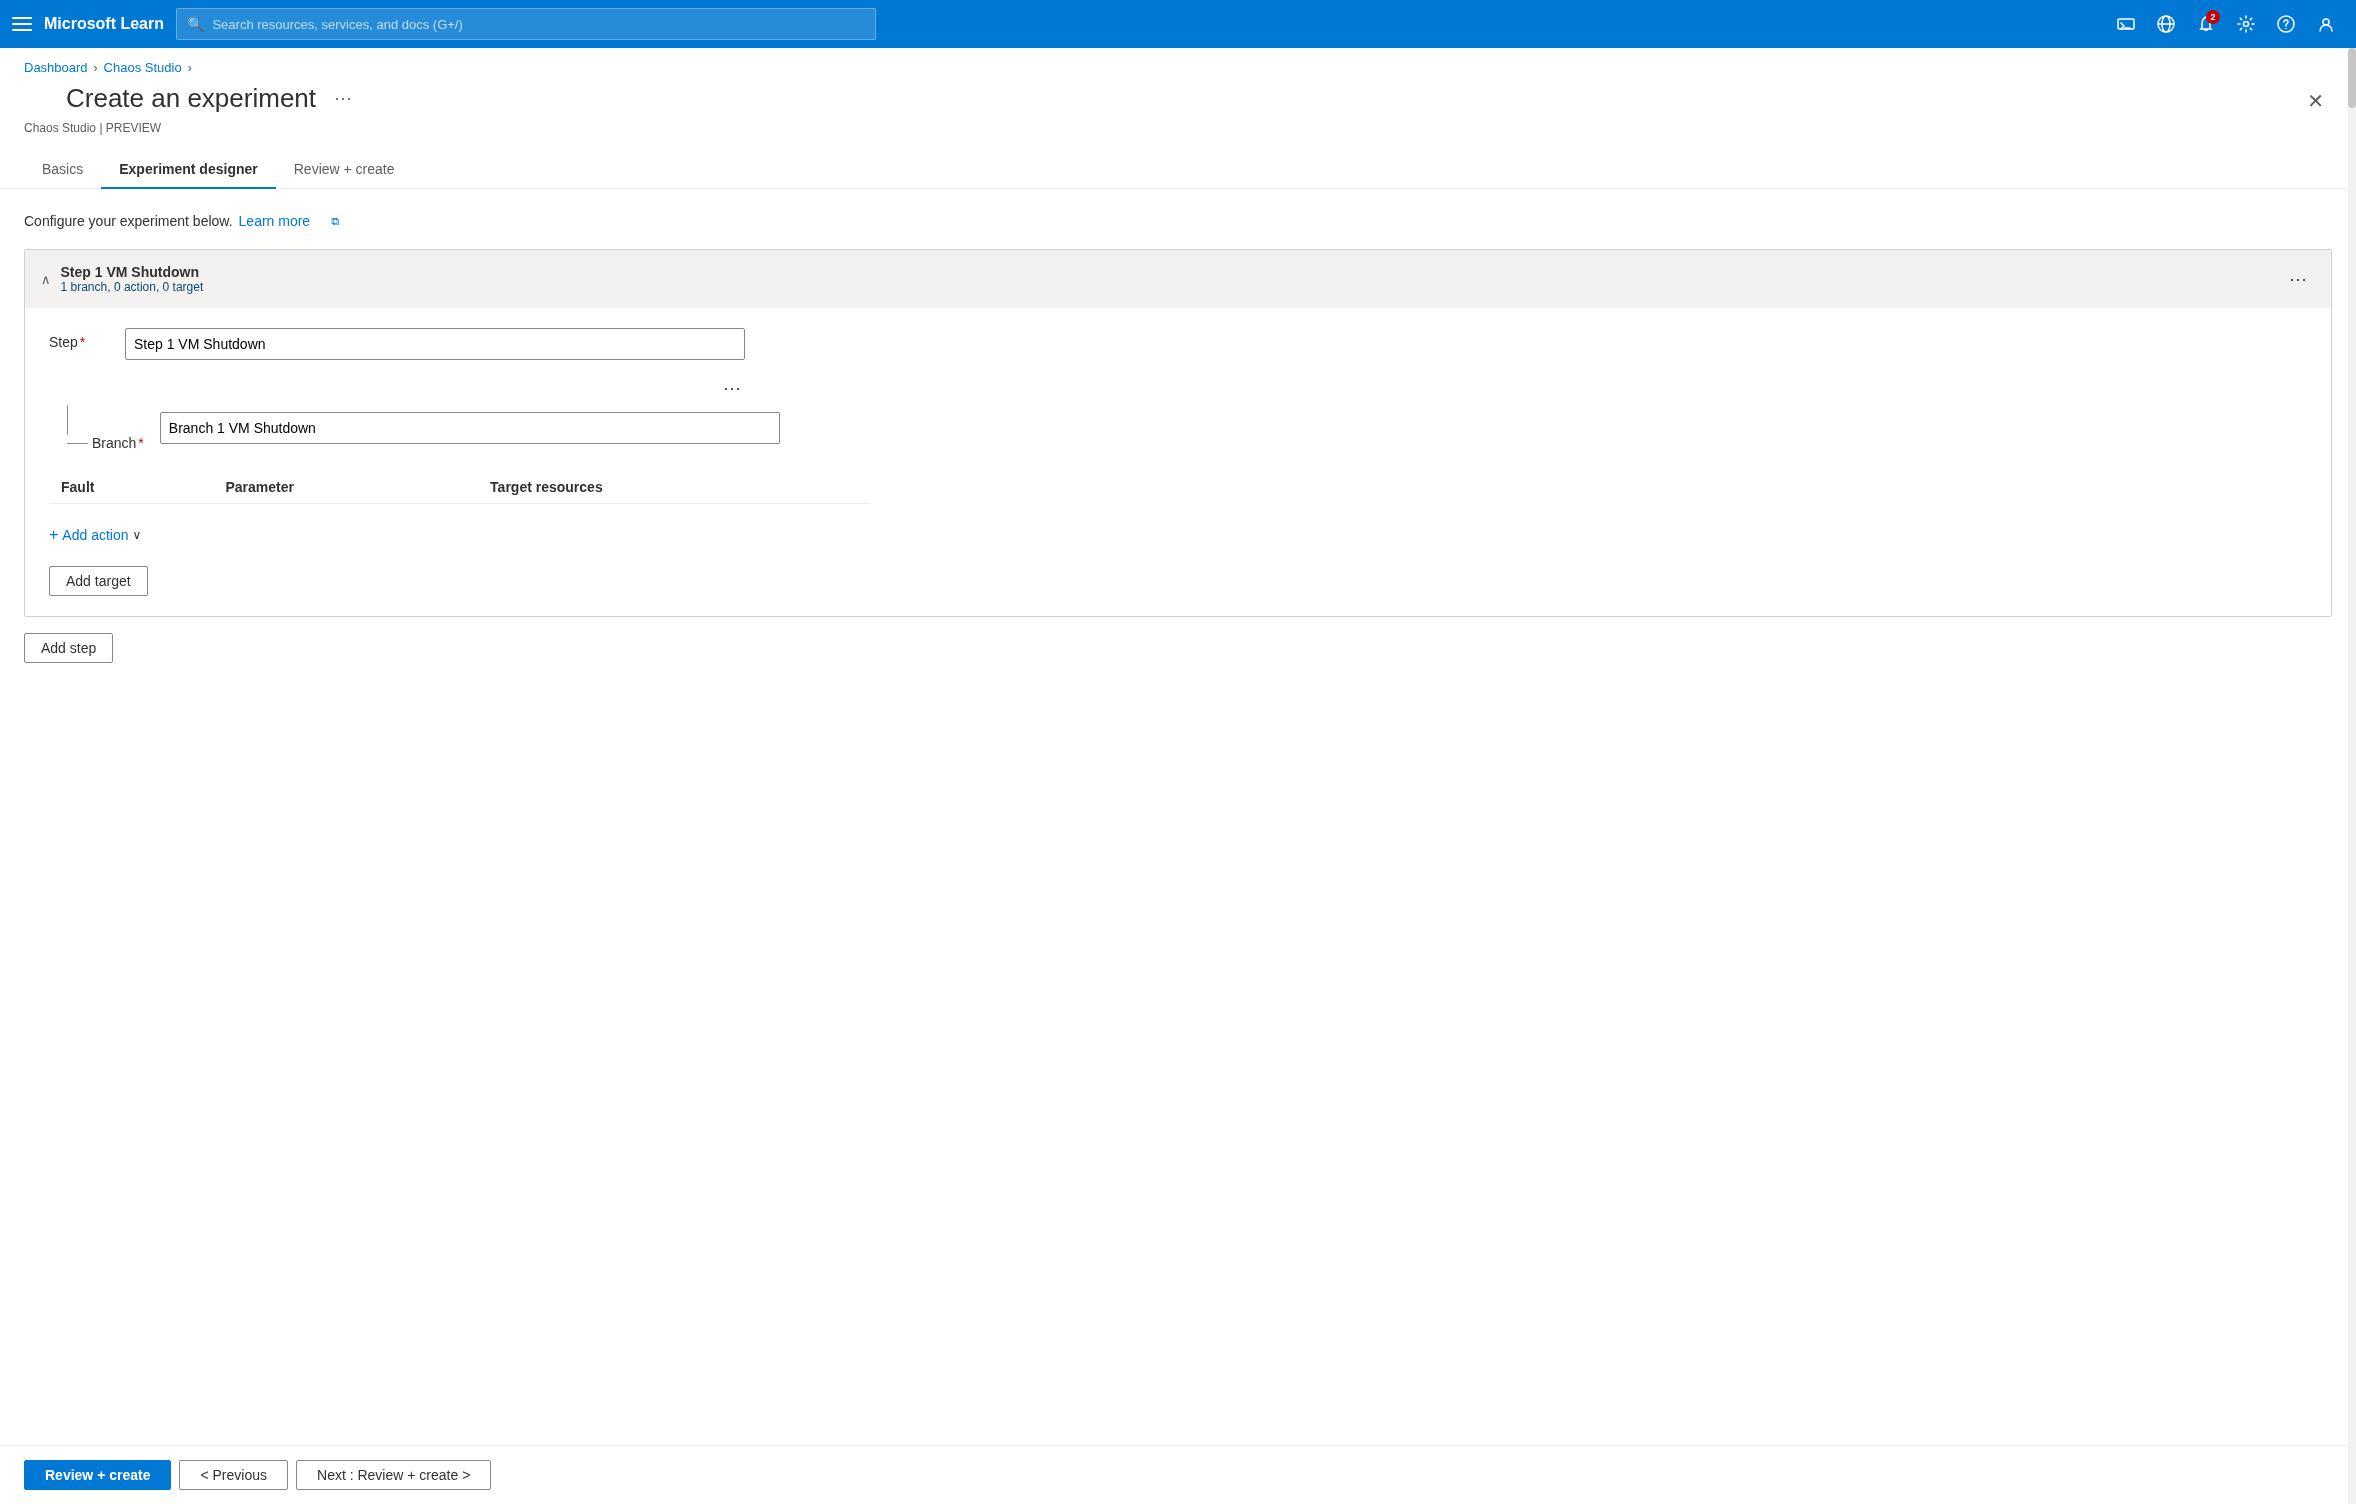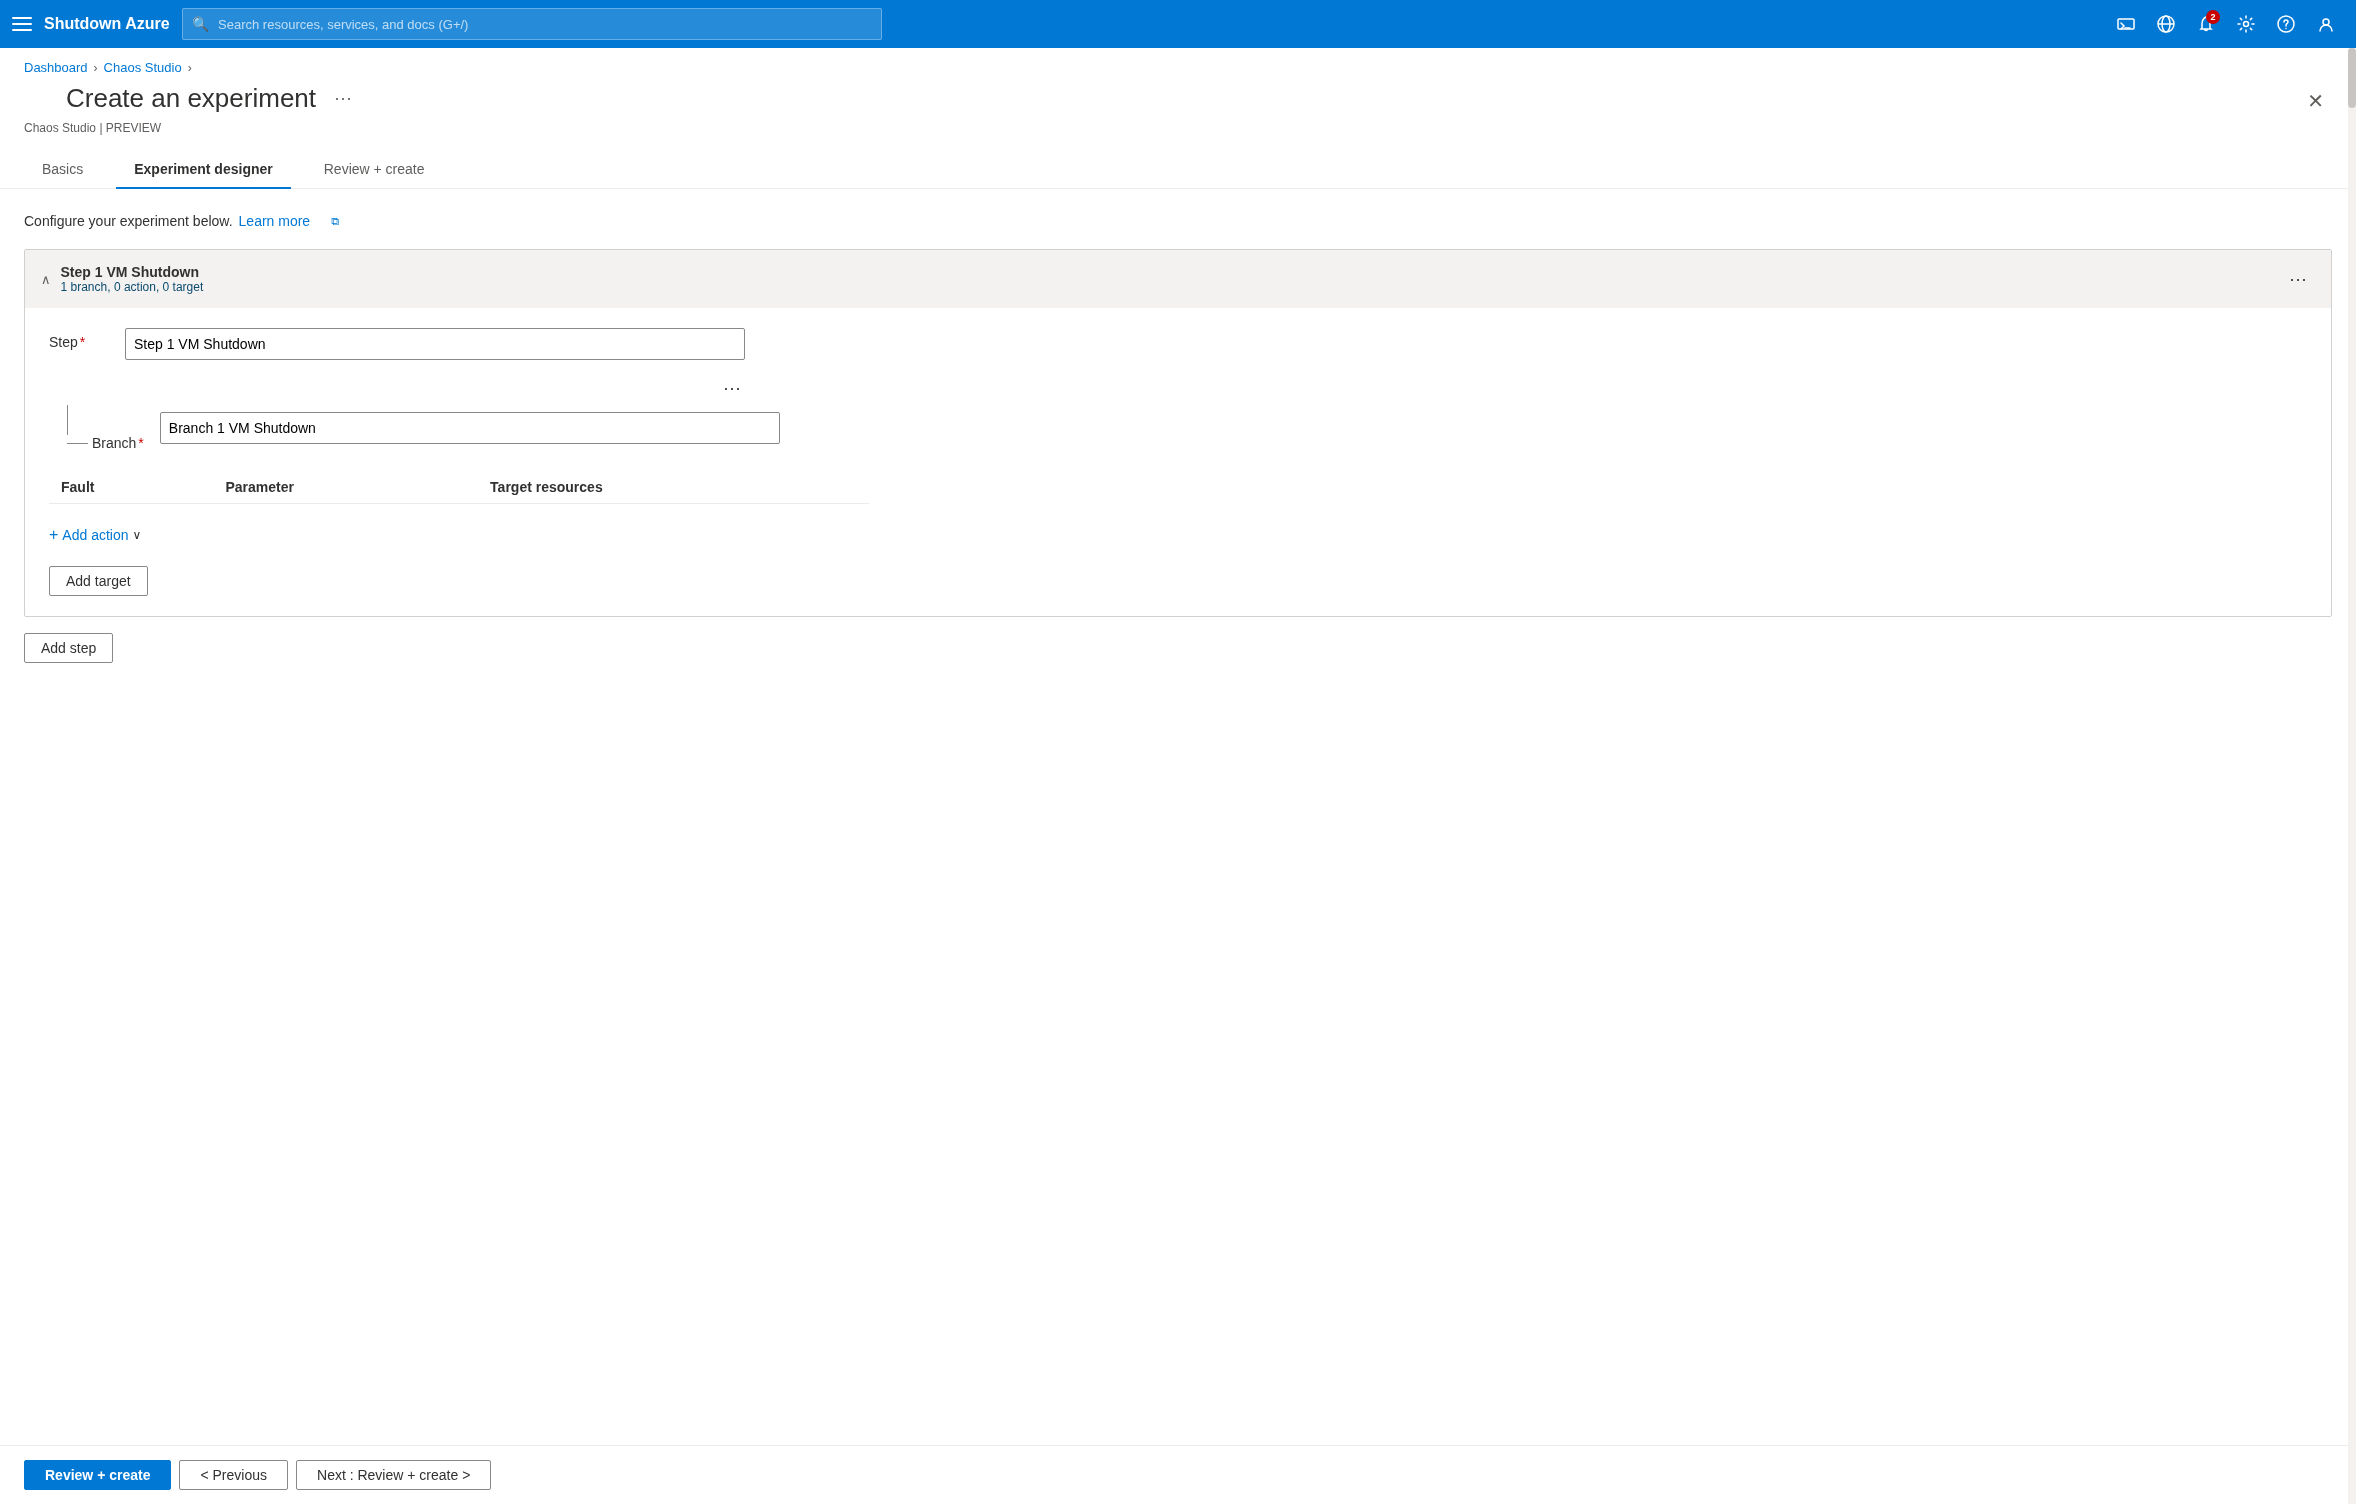--- a/index.html
+++ b/index.html
@@ -295,7 +295,7 @@
       <span></span>
       <span></span>
   </div>
-  <div class="topbar-brand">Shutdown Azure</div>
+  <div class="topbar-brand">Microsoft Learn</div>
   <div class="topbar-search">
     <span style="font-size:14px; color:rgba(255,255,255,0.8);">🔍</span>
     <input type="text" placeholder="Search resources, services, and docs (G+/)" style="">

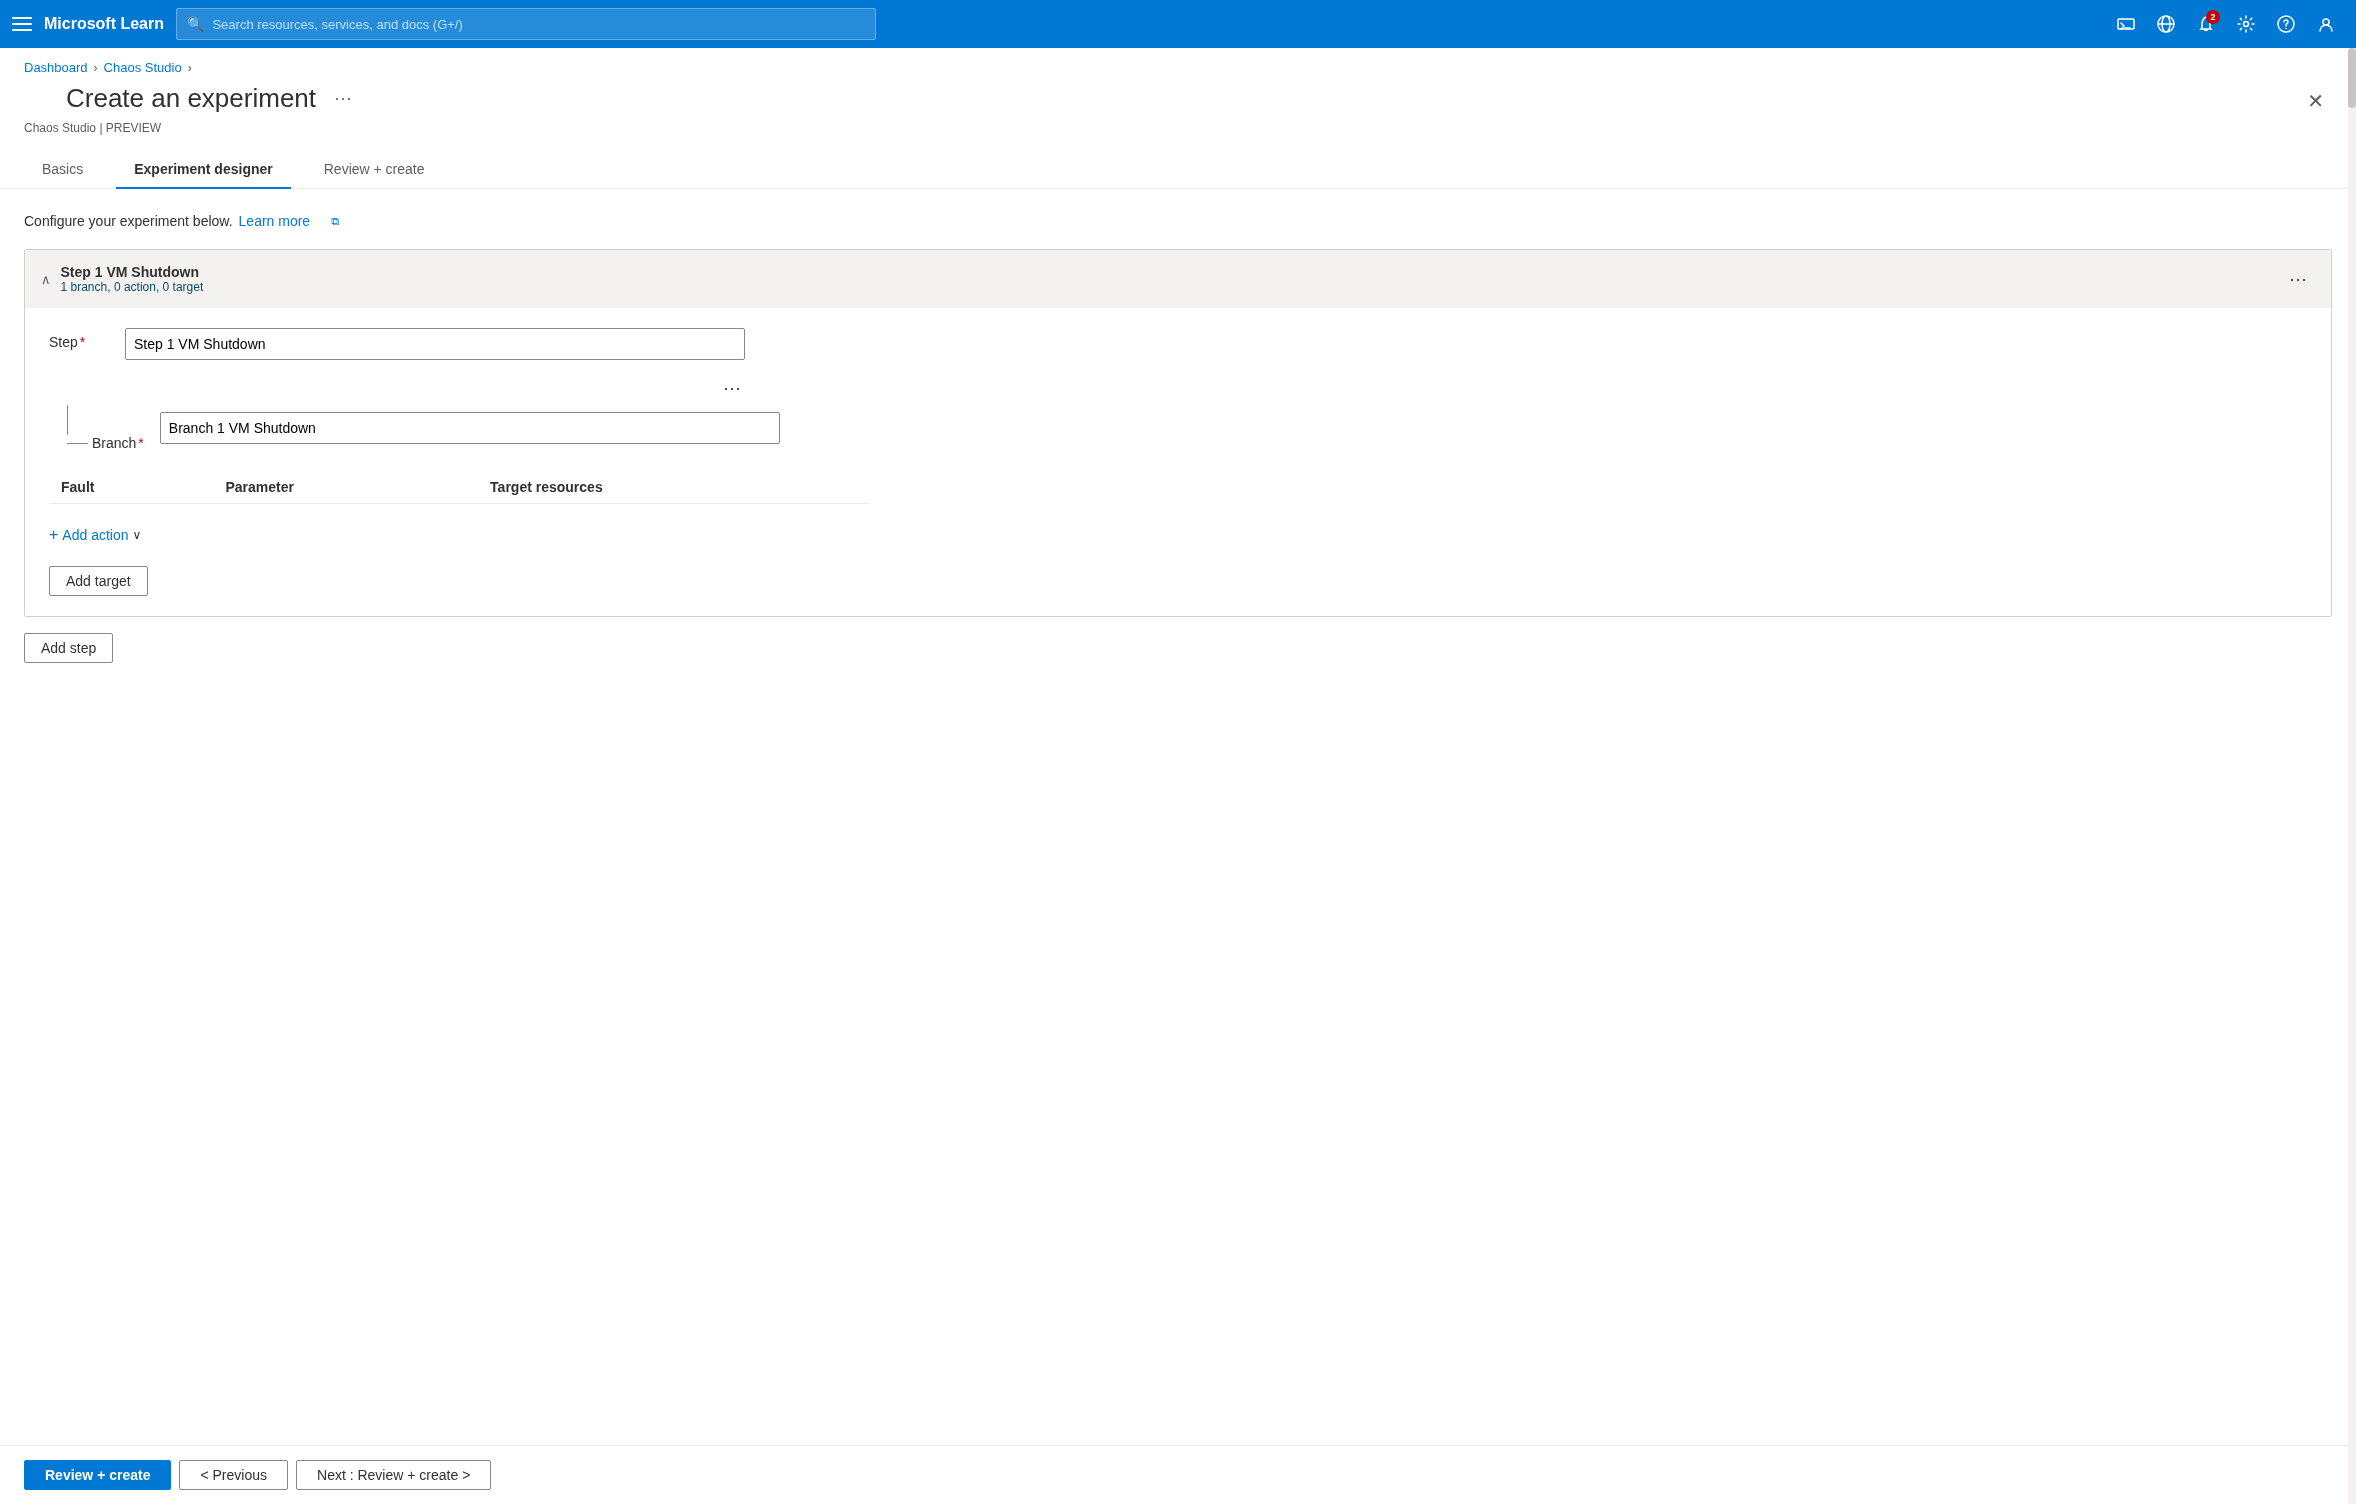--- a/index.html
+++ b/index.html
@@ -101,7 +101,7 @@
       display: flex; align-items: flex-end;
       padding: 16px 24px 0;
       border-bottom: 1px solid #edebe9;
-      gap: 15px;
+      gap: 0;
     }
     .tab {
       padding: 10px 18px;

